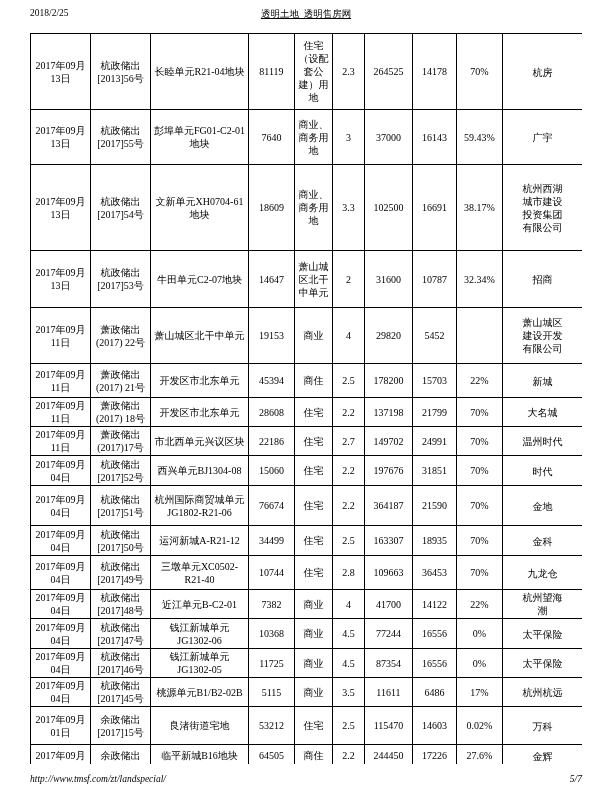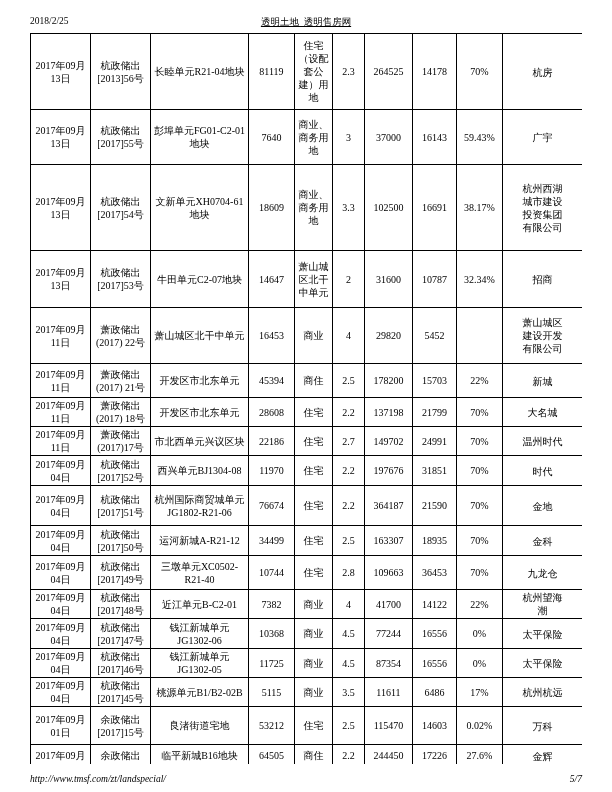--- a/index.html
+++ b/index.html
@@ -15,7 +15,7 @@
 
   
   .print-header {
-    position: absolute; top: 16px; left: 30px; width: 552px; height: 14px;
+    position: absolute; top: 8px; left: 30px; width: 552px; height: 14px;
     font-size: 9.5px;
   }
   .ph-date { position: absolute; left: 0; top: 0; }

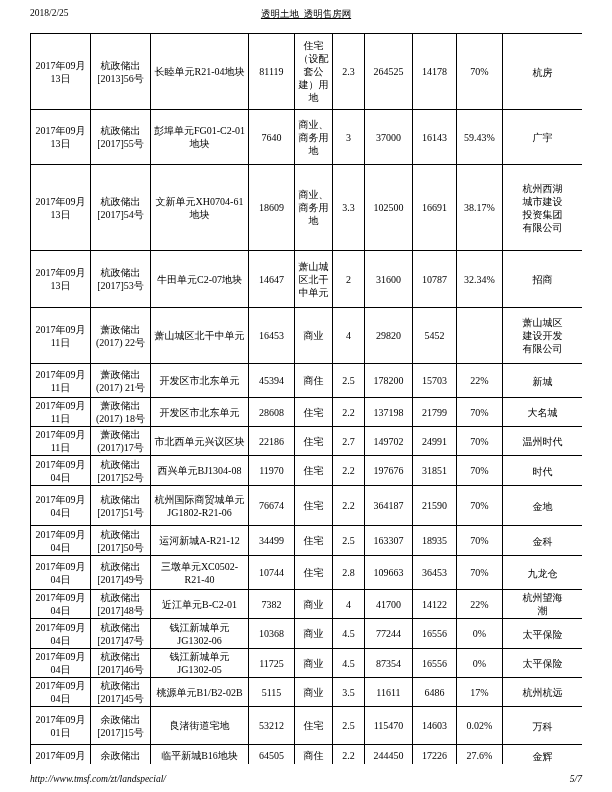--- a/index.html
+++ b/index.html
@@ -150,7 +150,7 @@
             <td class="col-date"><span class="cell-text">2017年09月11日</span></td>
             <td class="col-doc-no"><span class="cell-text">萧政储出(2017) 22号</span></td>
             <td class="col-parcel"><span class="cell-text">萧山城区北干中单元</span></td>
-            <td class="col-area"><span class="cell-text">16453</span></td>
+            <td class="col-area"><span class="cell-text">19153</span></td>
             <td class="col-land-use"><span class="cell-text">商业</span></td>
             <td class="col-far"><span class="cell-text">4</span></td>
             <td class="col-total-price"><span class="cell-text">29820</span></td>

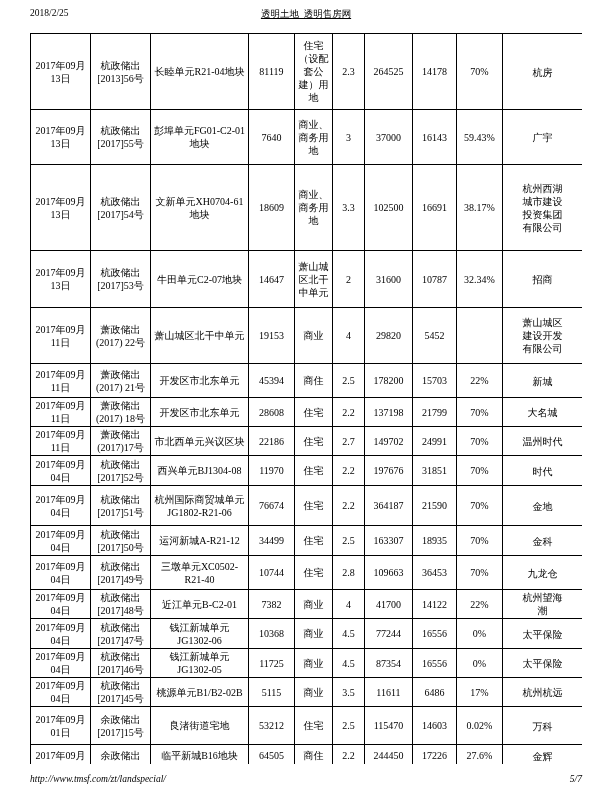--- a/index.html
+++ b/index.html
@@ -198,7 +198,7 @@
             <td class="col-date"><span class="cell-text">2017年09月04日</span></td>
             <td class="col-doc-no"><span class="cell-text">杭政储出[2017]52号</span></td>
             <td class="col-parcel"><span class="cell-text">西兴单元BJ1304-08</span></td>
-            <td class="col-area"><span class="cell-text">11970</span></td>
+            <td class="col-area"><span class="cell-text">15060</span></td>
             <td class="col-land-use"><span class="cell-text">住宅</span></td>
             <td class="col-far"><span class="cell-text">2.2</span></td>
             <td class="col-total-price"><span class="cell-text">197676</span></td>

